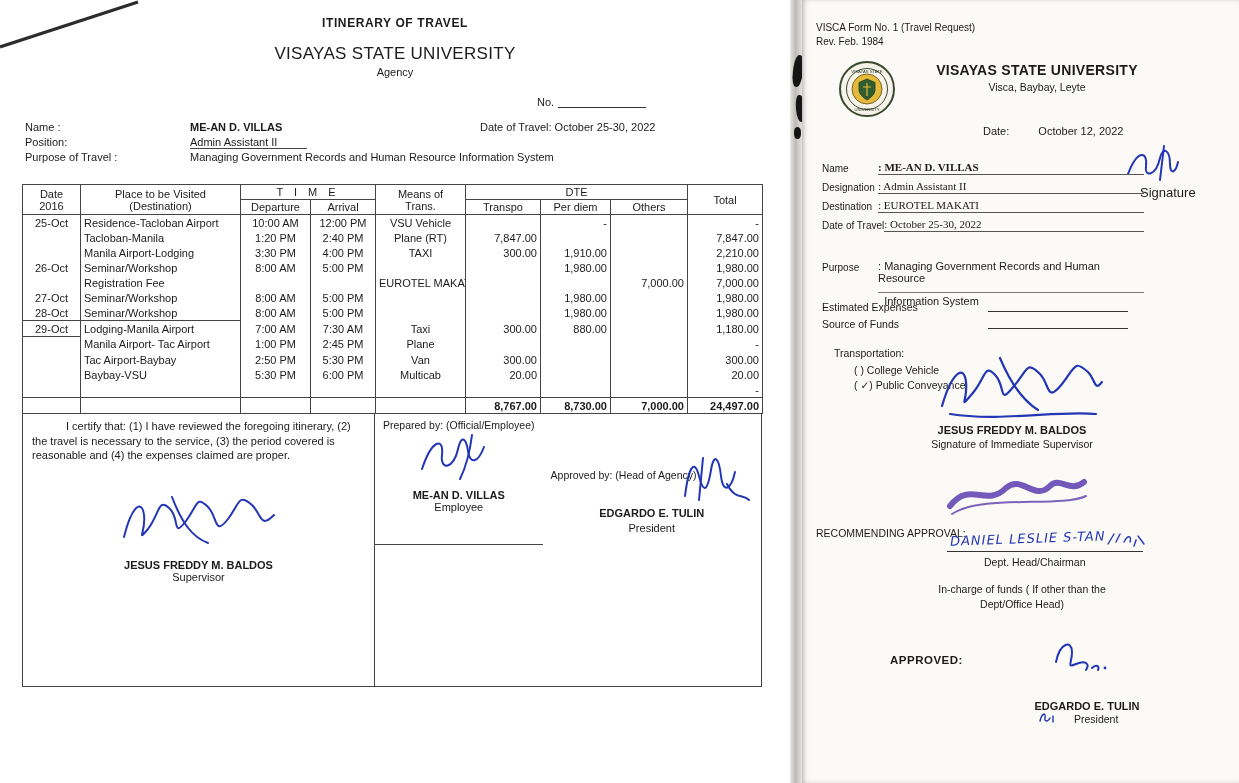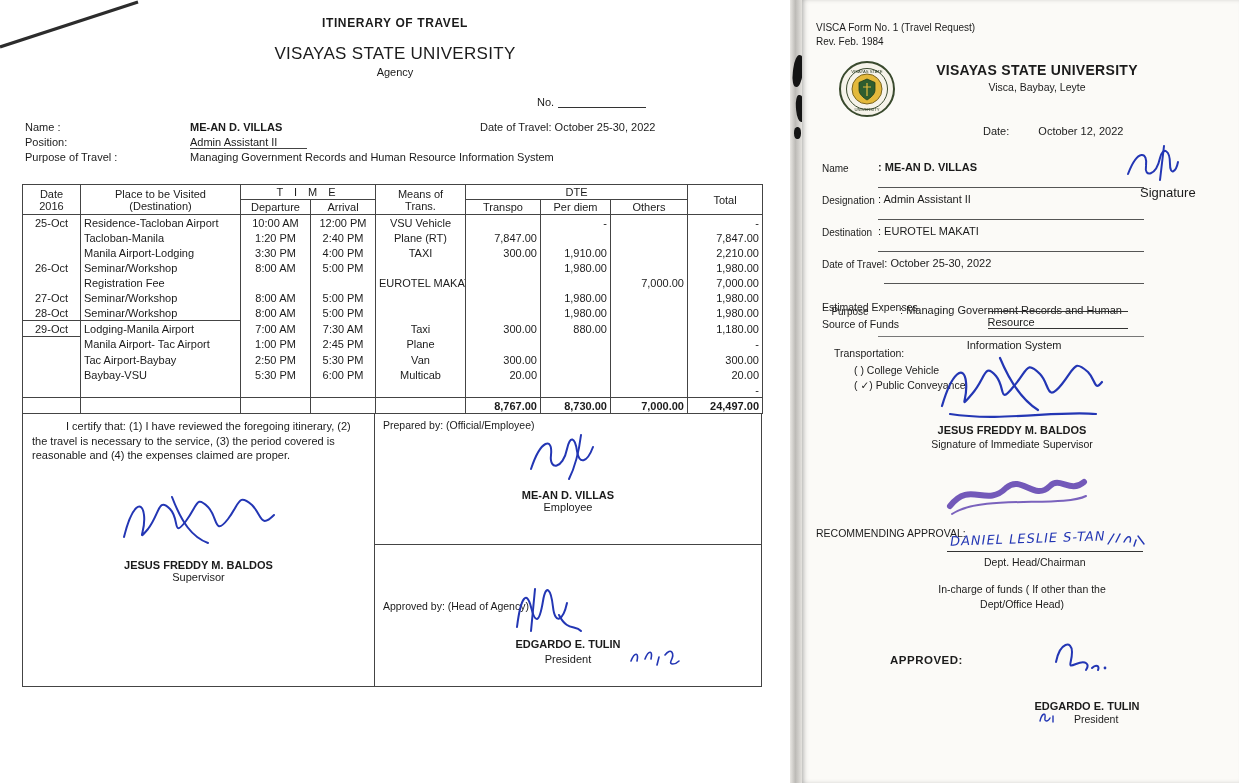--- a/index.html
+++ b/index.html
@@ -77,7 +77,7 @@
   .rp-fields{position:absolute;left:20px;top:161px;width:322px;}
   .f-row{display:flex;margin-bottom:5px;}
   .f-label{min-width:56px;font-size:10px;padding-top:2px;}
-  .f-val{flex:1;font-size:11px;border-bottom:1px solid #555;padding-bottom:14px;white-space:nowrap;}
+  .f-val{flex:1;font-size:11px;border-bottom:1px solid #555;padding-bottom:1px;white-space:nowrap;font-family:Liberation Serif, serif;}
   .purpose-row{display:flex;margin-top:20px;text-align:center;}
   .purpose-vals{flex:1;}
   .p-line1{font-size:11px;border-bottom:1px solid #777;padding-bottom:8px;}

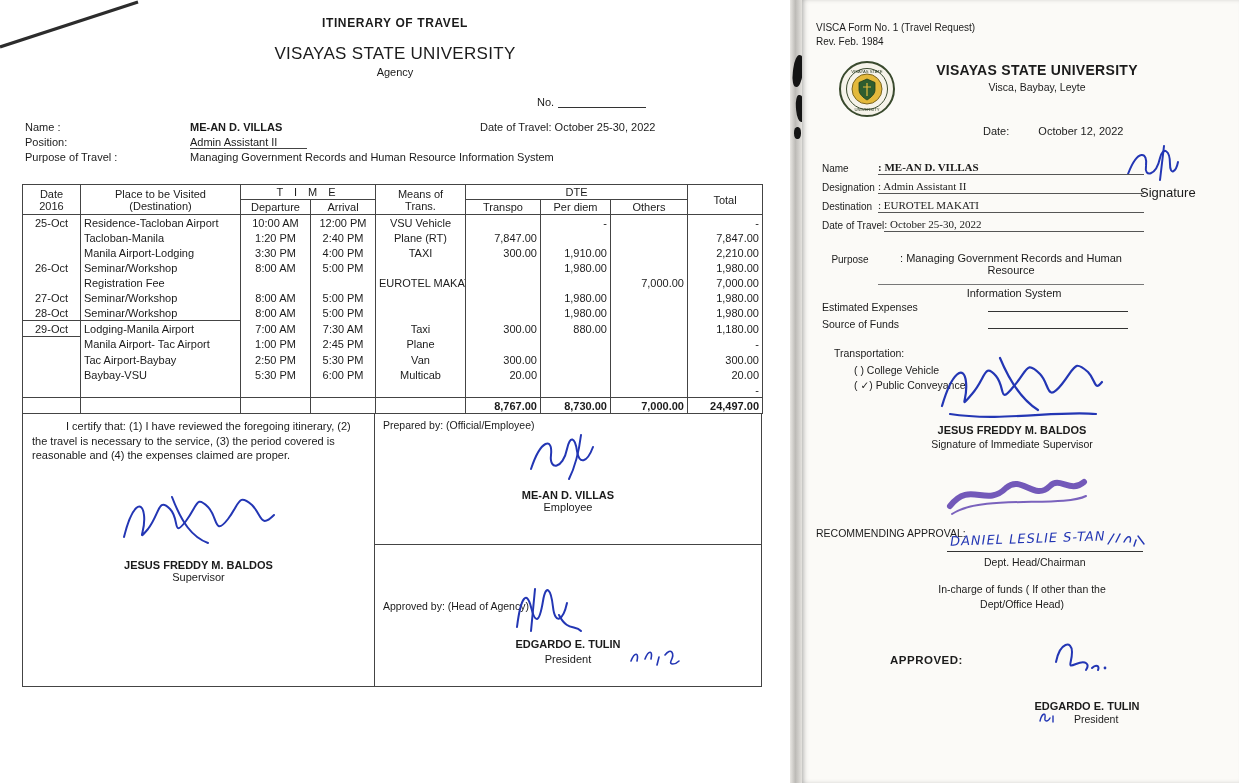--- a/index.html
+++ b/index.html
@@ -78,7 +78,7 @@
   .f-row{display:flex;margin-bottom:5px;}
   .f-label{min-width:56px;font-size:10px;padding-top:2px;}
   .f-val{flex:1;font-size:11px;border-bottom:1px solid #555;padding-bottom:1px;white-space:nowrap;font-family:Liberation Serif, serif;}
-  .purpose-row{display:flex;margin-top:20px;text-align:center;}
+  .purpose-row{display:flex;margin-top:28px;}
   .purpose-vals{flex:1;}
   .p-line1{font-size:11px;border-bottom:1px solid #777;padding-bottom:8px;}
   .p-line2{font-size:11px;margin-top:2px;}

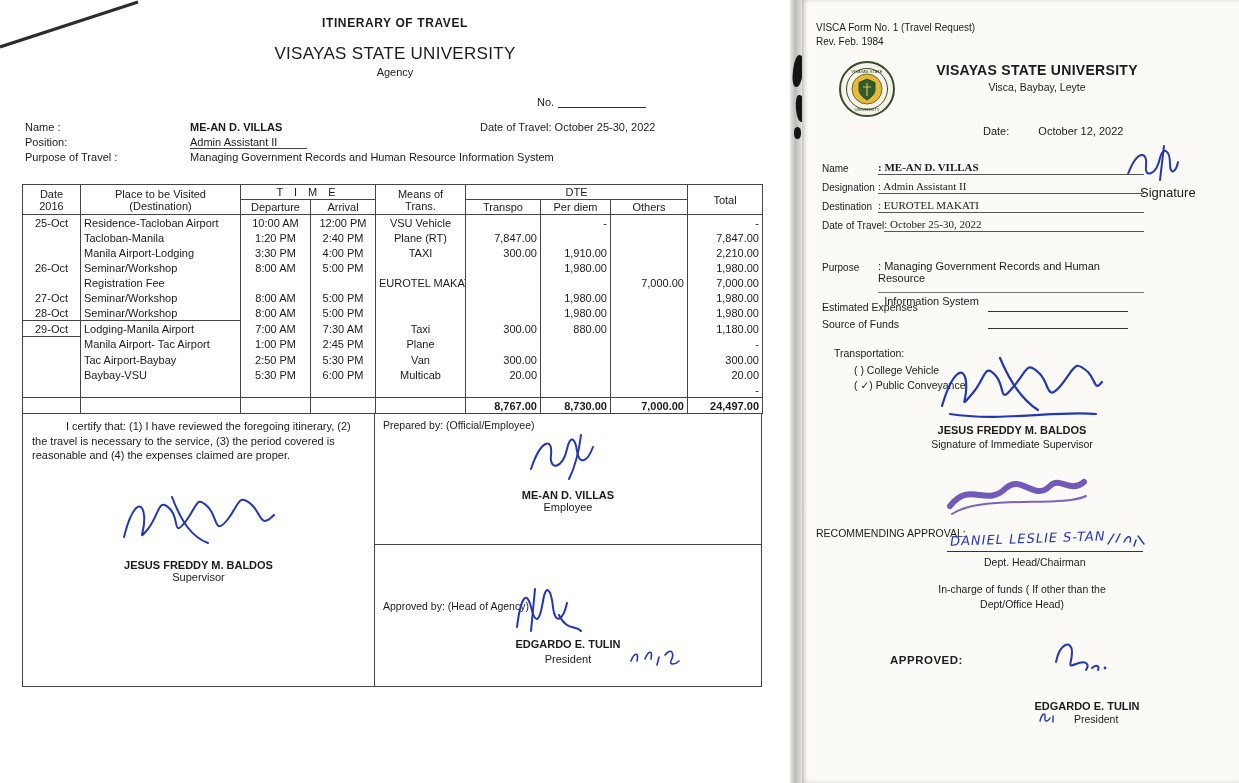--- a/index.html
+++ b/index.html
@@ -53,7 +53,7 @@
   .sig-center{text-align:center;}
   .sig-name{font-size:11px;font-weight:bold;margin-top:2px;}
   .sig-title{font-size:11px;}
-  .lp-right-col{flex:1;display:flex;flex-direction:column;}
+  .lp-right-col{flex:1;display:flex;}
   .prepared-box{height:131px;border-bottom:1px solid #444;padding:5px 8px;box-sizing:border-box;position:relative;}
   .approved-box{flex:1;position:relative;padding:5px 8px;box-sizing:border-box;}
   .small-label{font-size:10.5px;}

